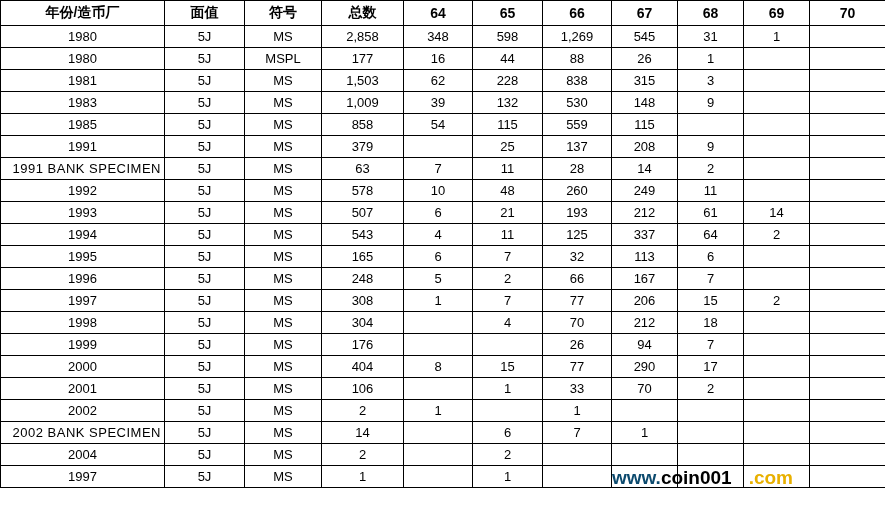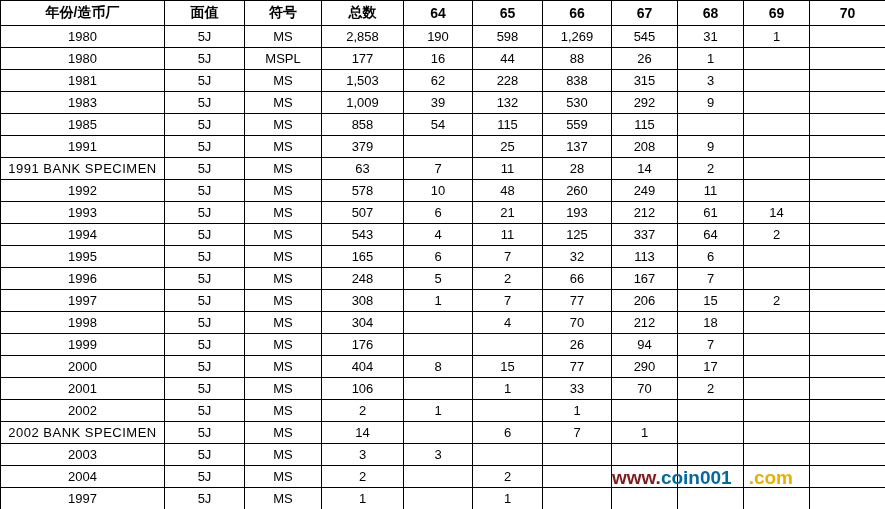--- a/index.html
+++ b/index.html
@@ -116,7 +116,7 @@
           <td class="num">5J</td>
           <td class="num">MS</td>
           <td class="num">2,858</td>
-          <td class="num">190</td>
+          <td class="num">348</td>
           <td class="num">598</td>
           <td class="num">1,269</td>
           <td class="num">545</td>

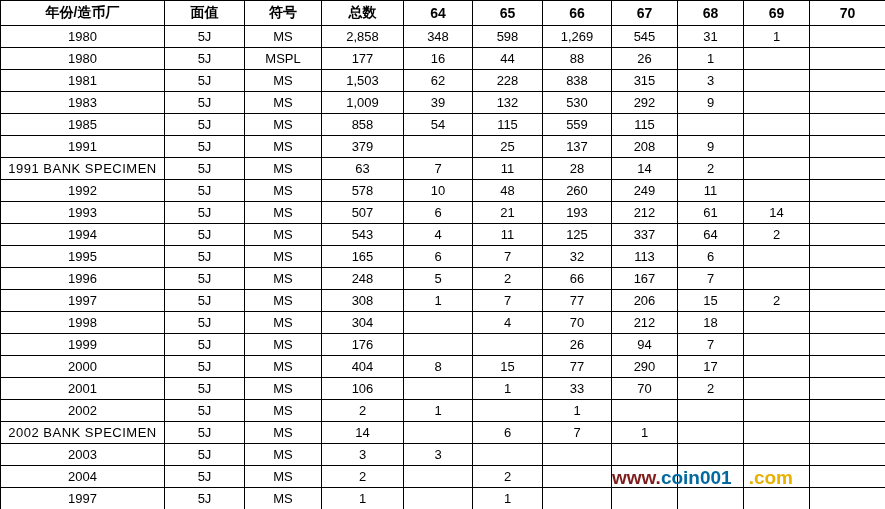--- a/index.html
+++ b/index.html
@@ -158,7 +158,7 @@
           <td class="num">39</td>
           <td class="num">132</td>
           <td class="num">530</td>
-          <td class="num">292</td>
+          <td class="num">148</td>
           <td class="num">9</td>
           <td class="num"></td>
           <td class="num"></td>

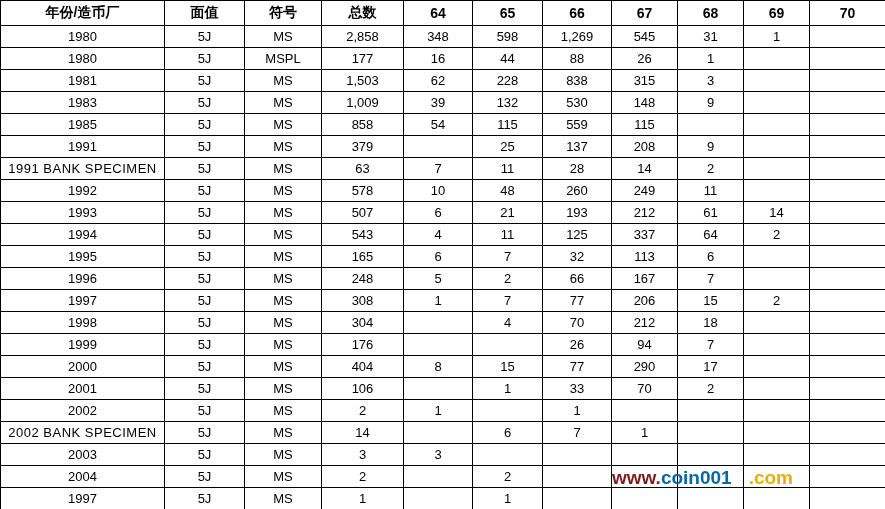--- a/index.html
+++ b/index.html
@@ -59,6 +59,7 @@
   }
   .cell-year.special {
     letter-spacing: 0.5px;
+    text-align: right;
   }
   .num {
     font-size: 13px;

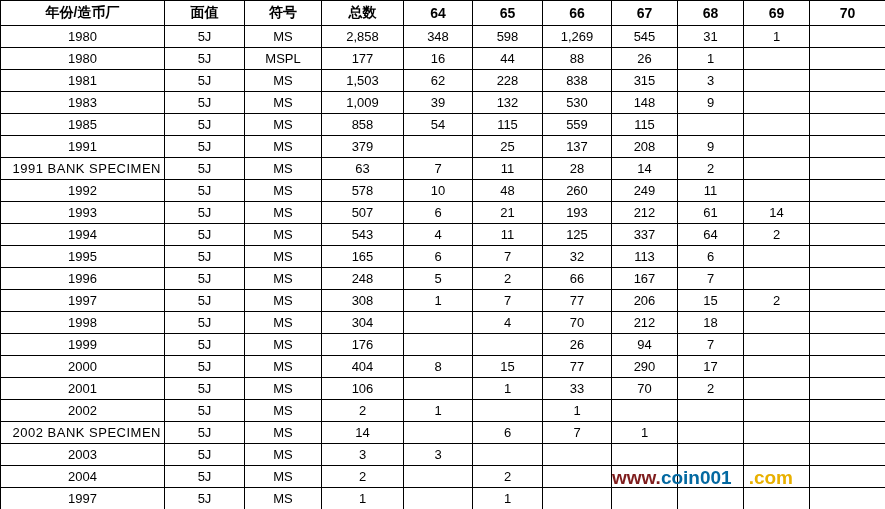--- a/index.html
+++ b/index.html
@@ -360,19 +360,6 @@
           <td class="num"></td>
         </tr>
         <tr>
-          <td class="cell-year">2003</td>
-          <td class="num">5J</td>
-          <td class="num">MS</td>
-          <td class="num">3</td>
-          <td class="num">3</td>
-          <td class="num"></td>
-          <td class="num"></td>
-          <td class="num"></td>
-          <td class="num"></td>
-          <td class="num"></td>
-          <td class="num"></td>
-        </tr>
-        <tr>
           <td class="cell-year">2004</td>
           <td class="num">5J</td>
           <td class="num">MS</td>

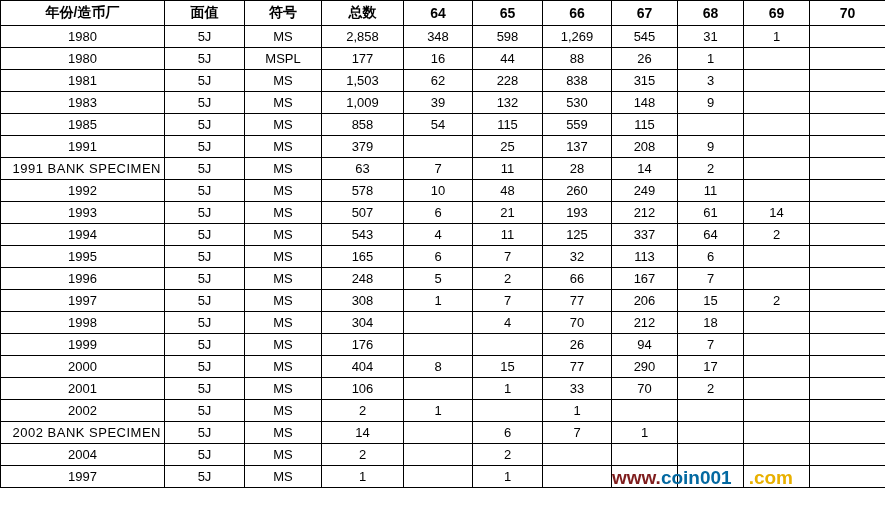--- a/index.html
+++ b/index.html
@@ -74,7 +74,7 @@
     letter-spacing: 0px;
     pointer-events: none;
   }
-  .watermark .w1 { color: #7f1d1d; }
+  .watermark .w1 { color: #0c4a6e; }
   .watermark .w2 { color: #0369a1; }
   .watermark .w3 { color: #e8b000; margin-left: 17px; }
 </style>

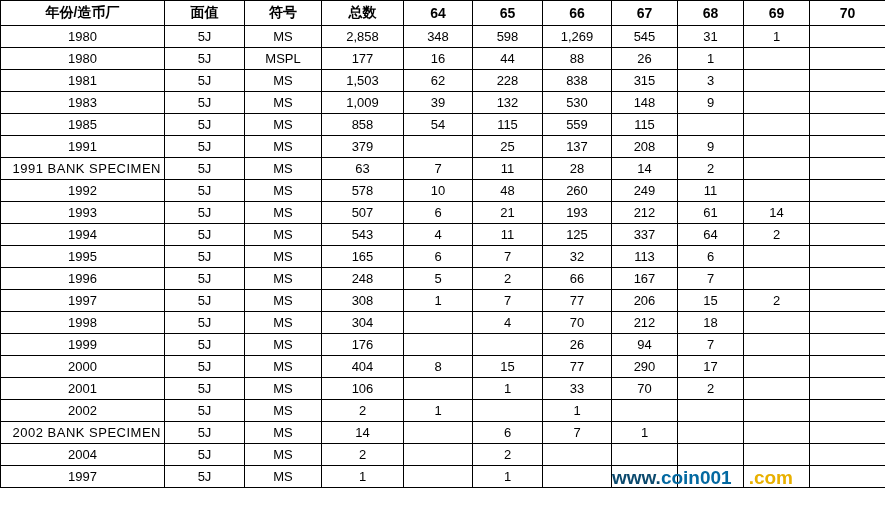--- a/index.html
+++ b/index.html
@@ -75,7 +75,7 @@
     pointer-events: none;
   }
   .watermark .w1 { color: #0c4a6e; }
-  .watermark .w2 { color: #0369a1; }
+  .watermark .w2 { color: #000000; }
   .watermark .w3 { color: #e8b000; margin-left: 17px; }
 </style>
 </head>

